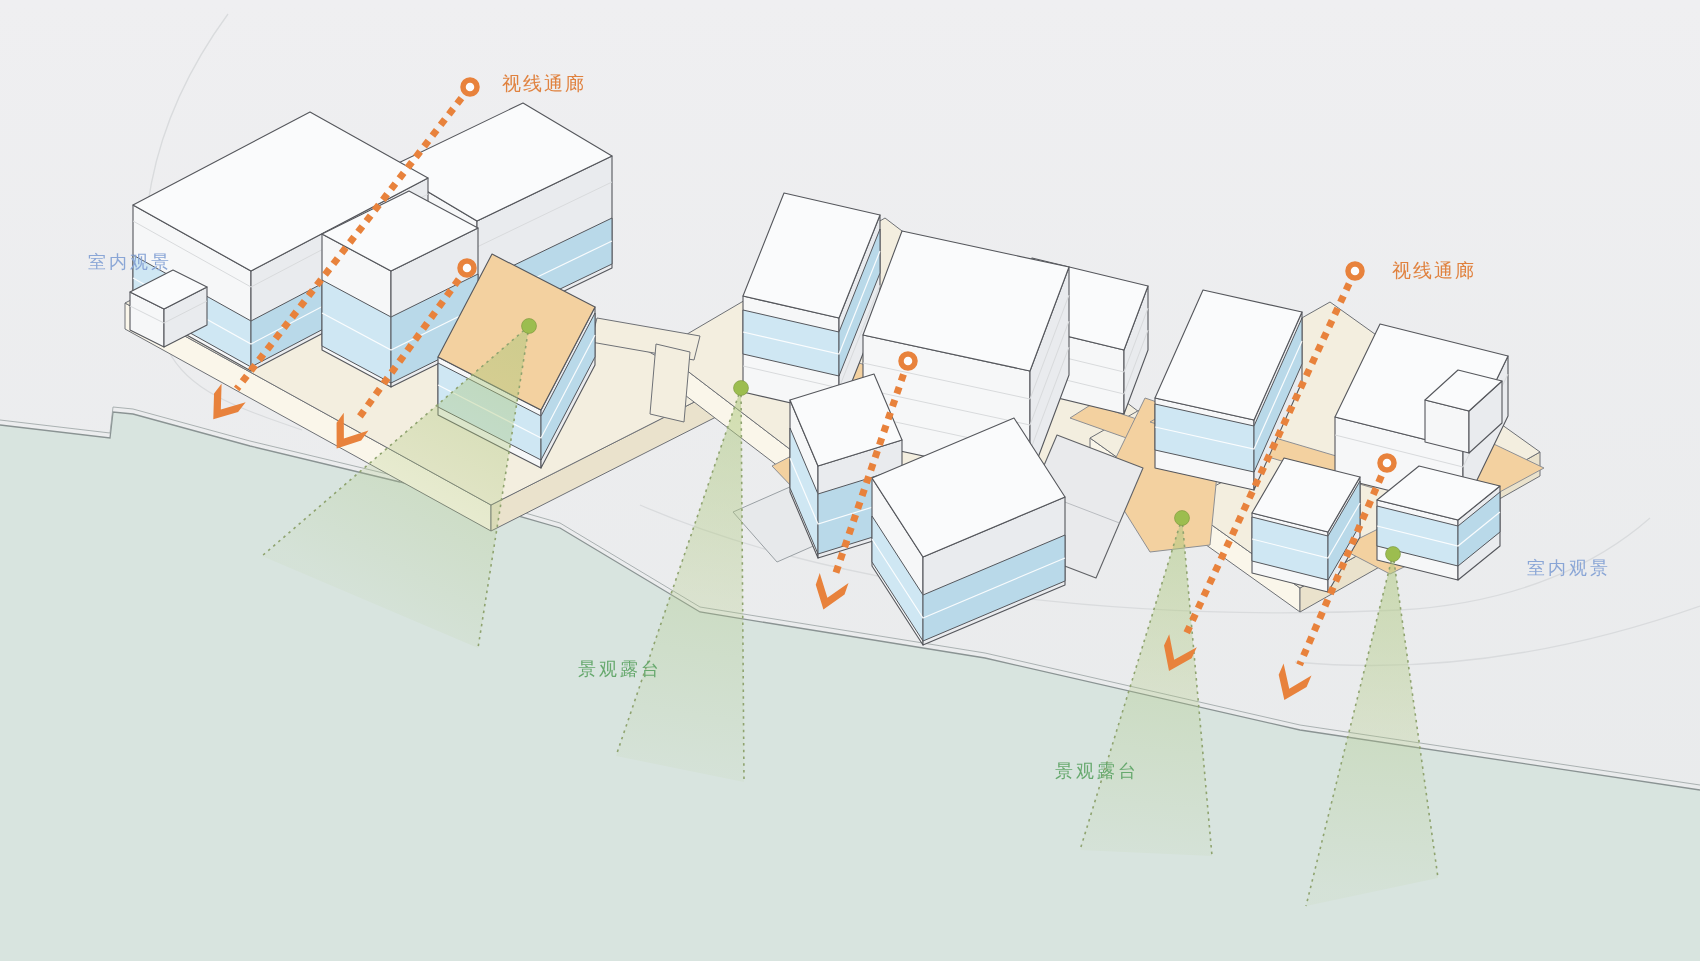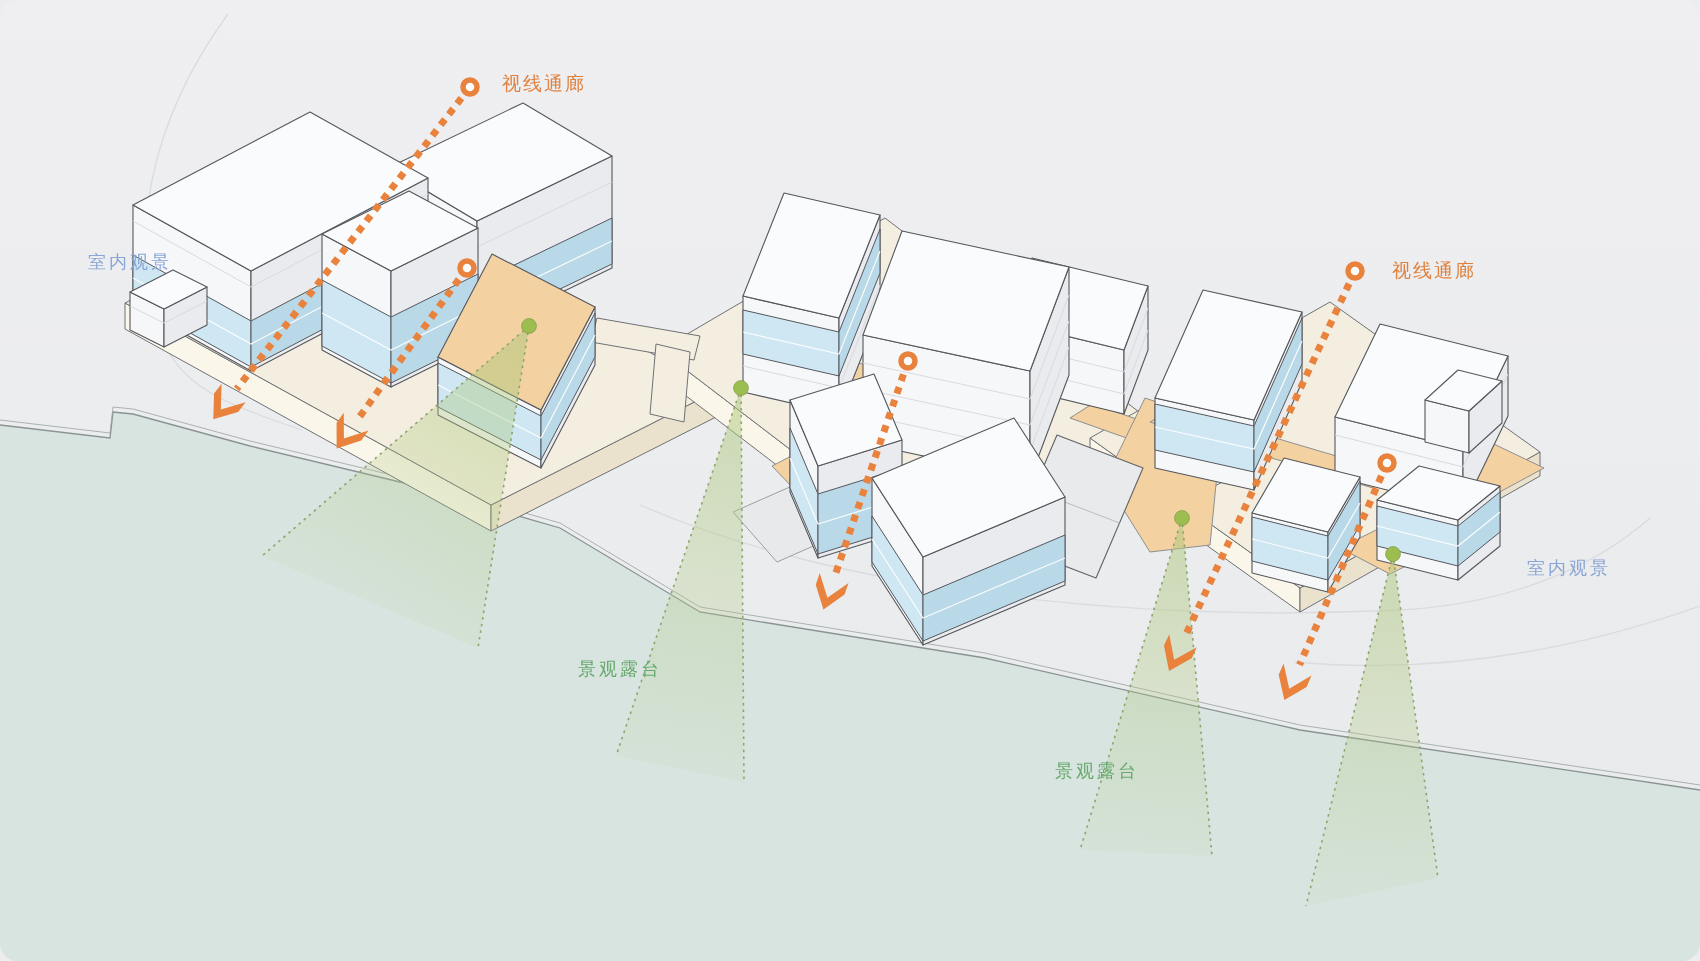--- a/index.html
+++ b/index.html
@@ -3,7 +3,7 @@
 <meta charset="utf-8">
 <style>
   html,body{margin:0;padding:0;background:#ecedef;}
-  .stage{position:relative;width:1700px;height:961px;overflow:hidden;background:#ecedef;border-radius:18px;}
+  .stage{position:relative;width:1700px;height:961px;overflow:hidden;background:#ecedef;}
   svg{display:block;}
   .lbl{font-family:"Liberation Sans","DejaVu Sans",sans-serif;font-size:18px;letter-spacing:3px;}
   .lbl.big{font-size:19px;letter-spacing:2px;}

